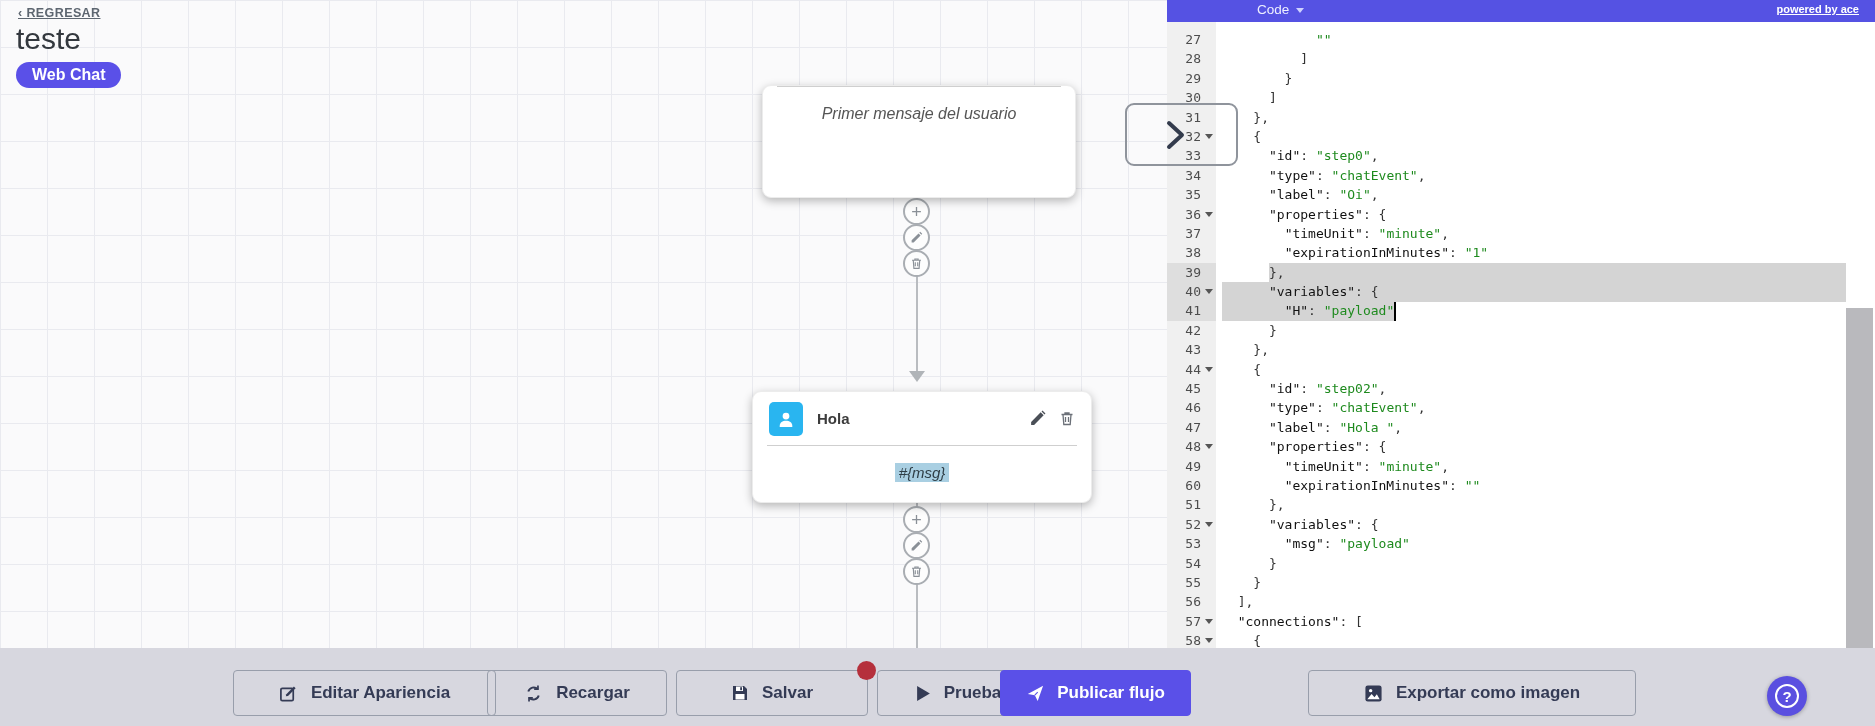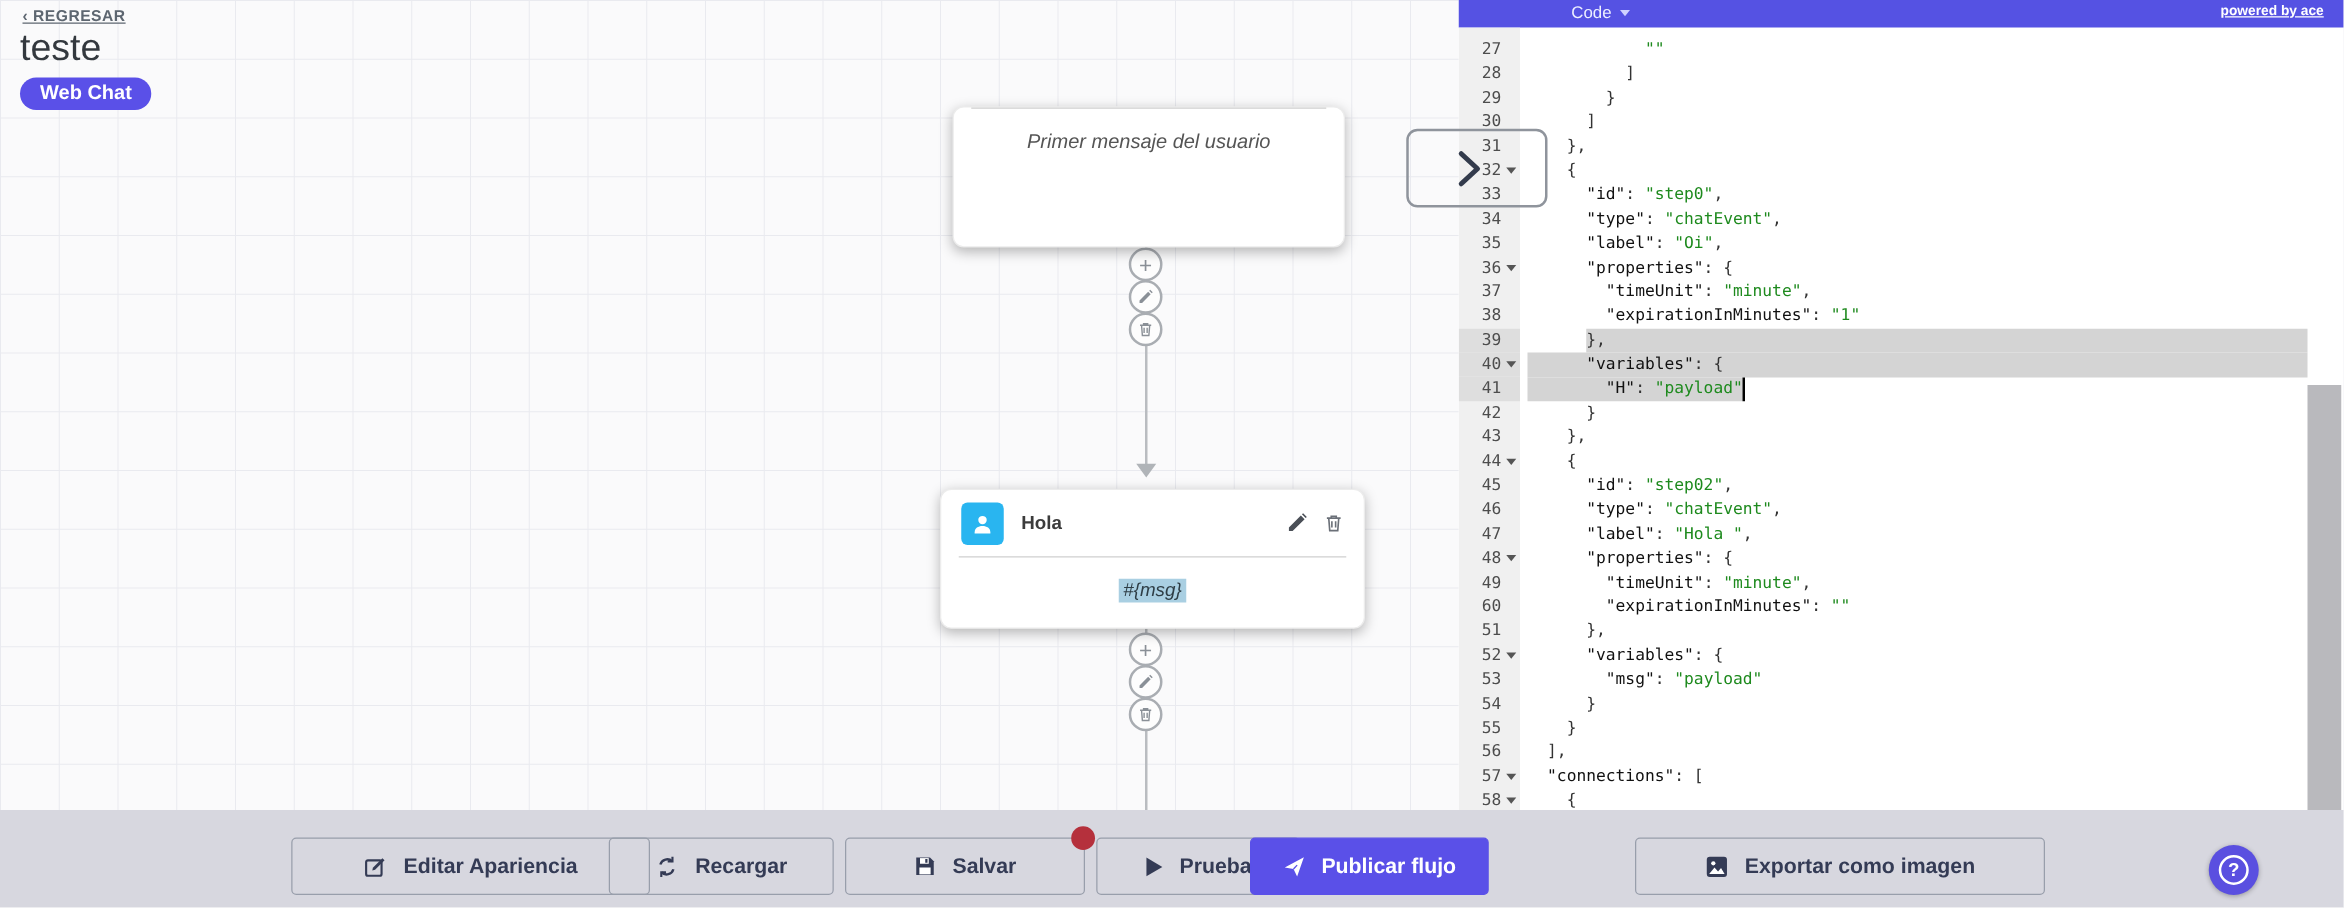--- a/index.html
+++ b/index.html
@@ -216,7 +216,7 @@
   </div>
 
   <div class="toolbar">
-    <button class="tbtn" style="left:233px;width:287px;">
+    <button class="tbtn" style="left:233px;width:263px;">
       <svg class="ico" width="19" height="19" viewBox="0 0 20 20" fill="none" stroke="#343b55" stroke-width="1.8">
           <rect x="2" y="4.5" width="13" height="13" rx="1.5"></rect>
           <path d="M9.5 12.5l8-8-1.8-1.8-8 8-.5 2.3 2.3-.5z" fill="#343b55" stroke="none"></path>

